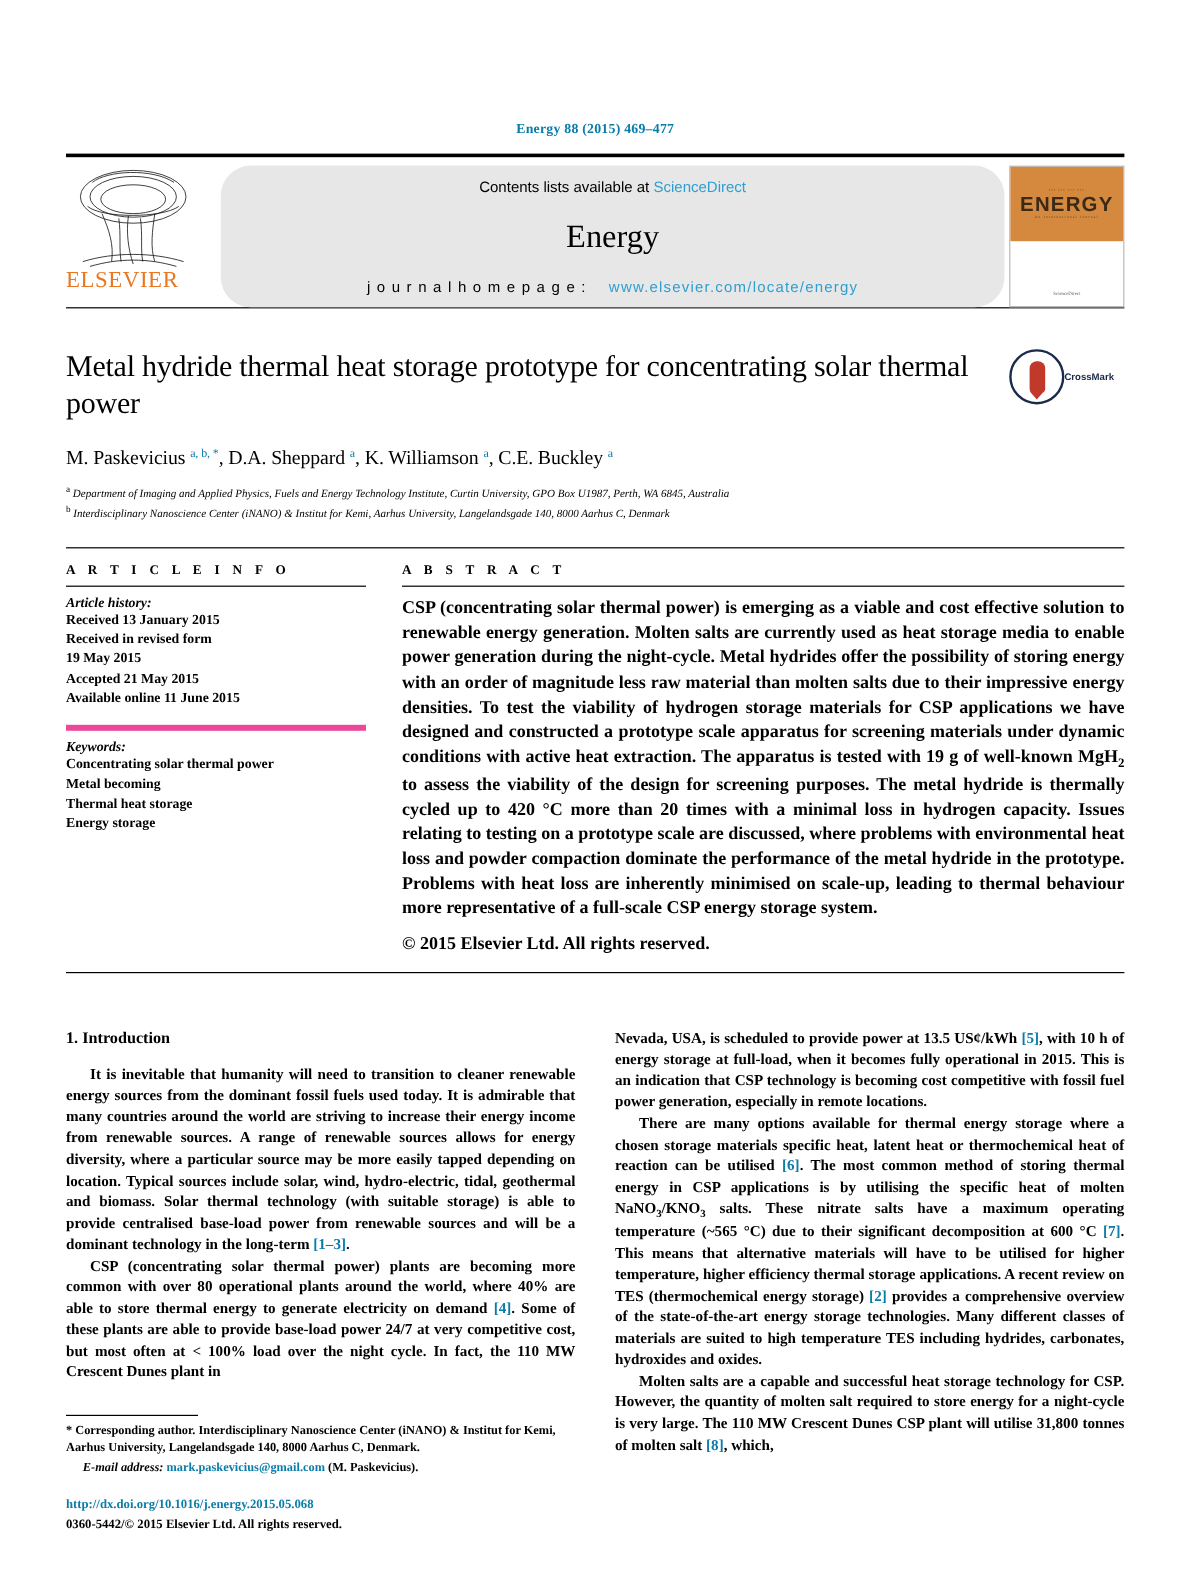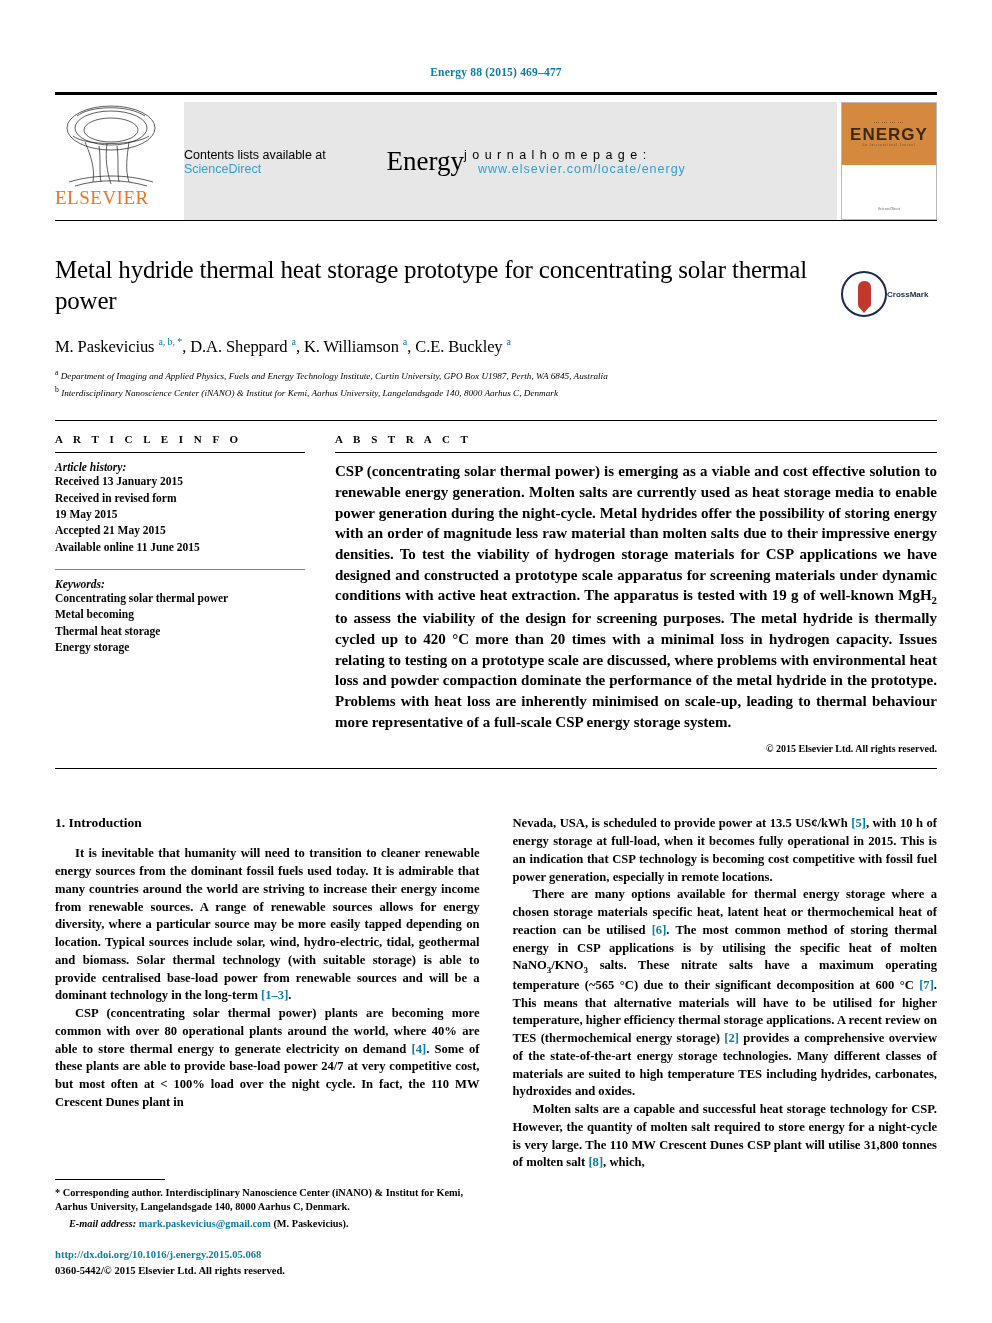--- a/index.html
+++ b/index.html
@@ -27,7 +27,7 @@
     color: #0b7ca8;
     font-size: 11.5px;
     font-weight: bold;
-    padding-top: 66px;
+    padding-top: 102px;
     letter-spacing: 0.2px;
   }
   

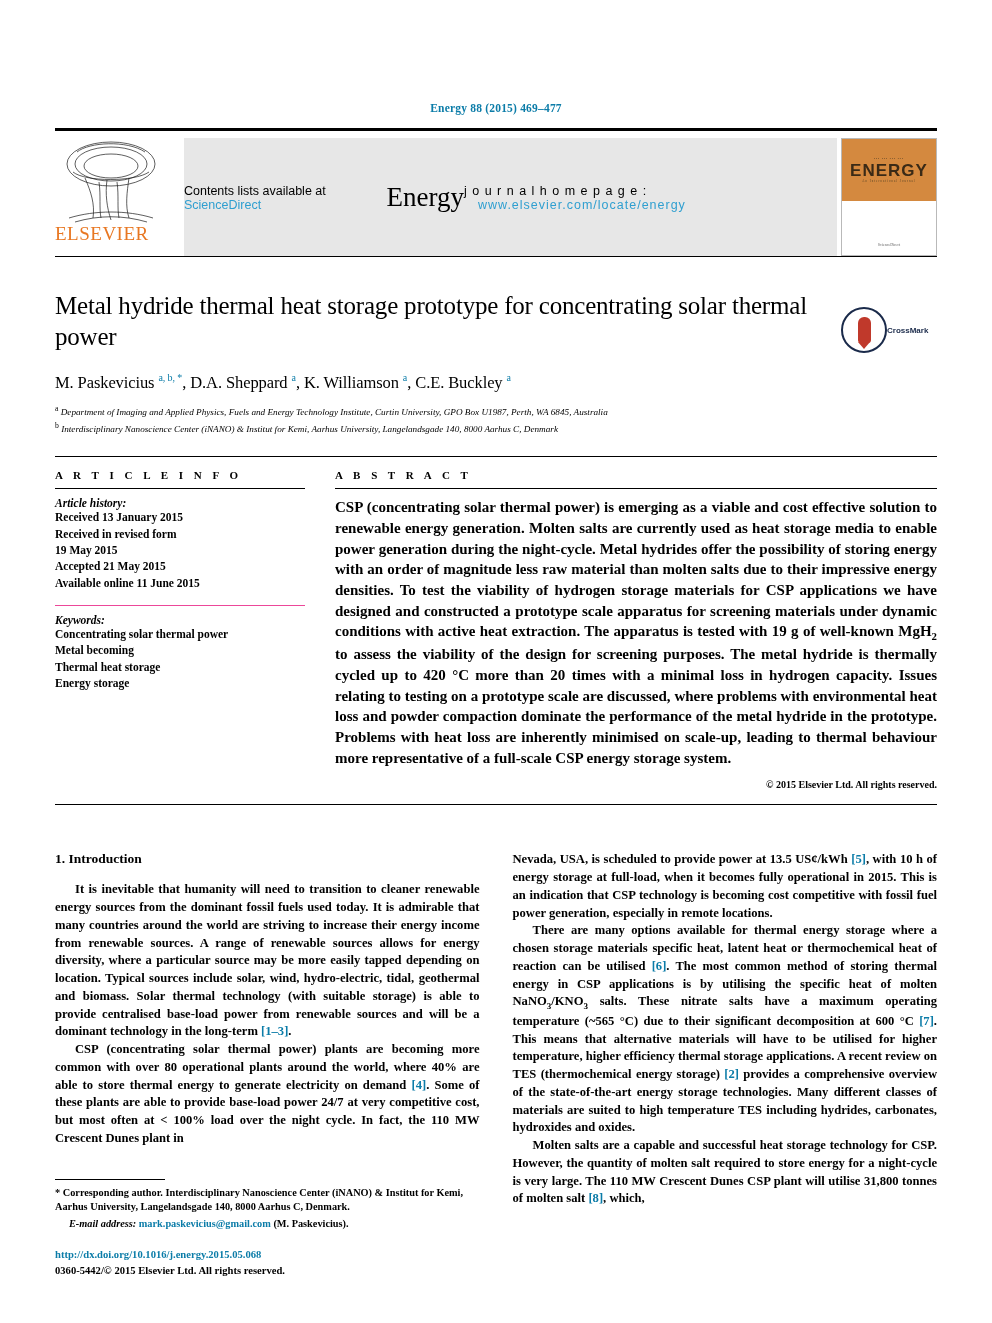--- a/index.html
+++ b/index.html
@@ -62,11 +62,12 @@
     background: #e7e7e7;
     margin: 0 4px;
     display: flex;
-    flex-direction: row;
+    flex-direction: column;
     justify-content: space-between;
     align-items: center;
     padding: 11px 0 10px 0;
     font-family: "Liberation Sans", sans-serif;
+    border-radius: 25px;
   }
   .contents-line { font-size: 12.5px; }
   .contents-line .sd { color: #2f9fd0; }

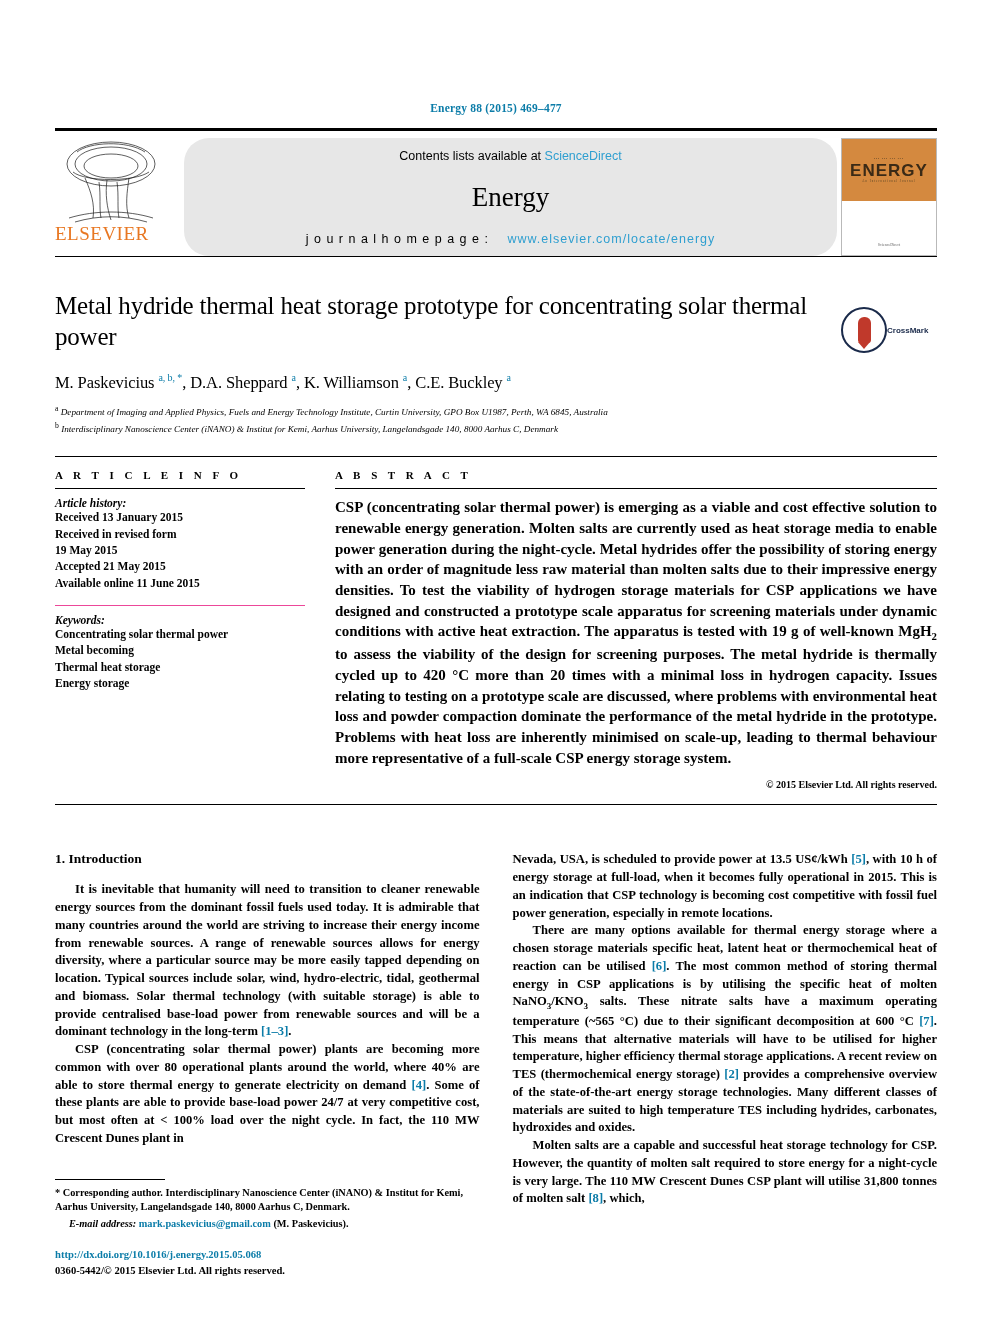--- a/index.html
+++ b/index.html
@@ -135,7 +135,7 @@
   .crossmark {
     position: absolute;
     right: 0;
-    top: 16px;
+    top: 0;
     width: 96px;
     display: flex;
     align-items: center;

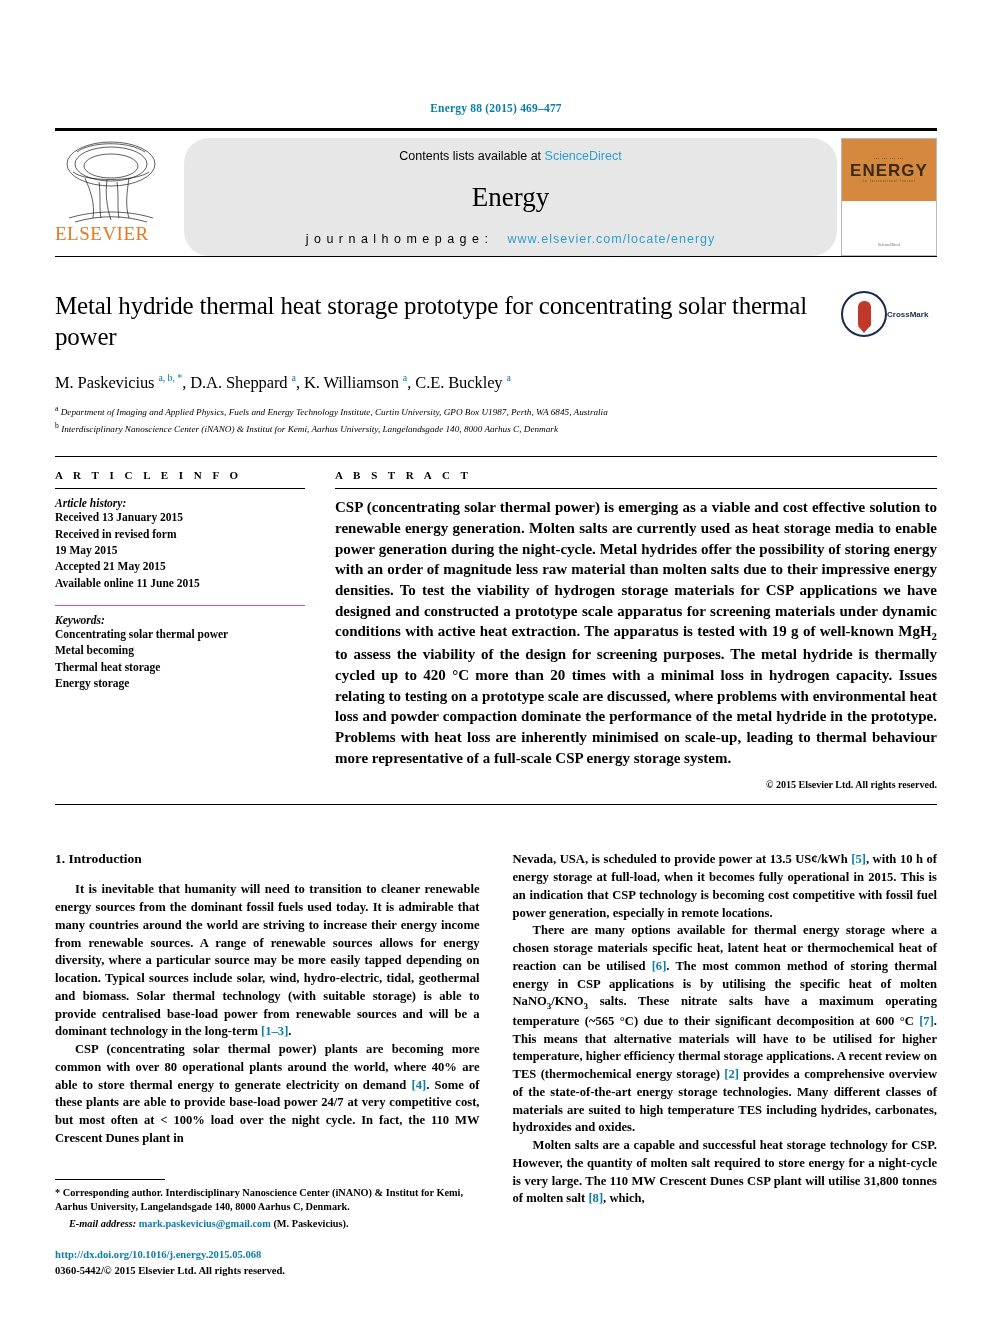--- a/index.html
+++ b/index.html
@@ -202,7 +202,7 @@
   .hist-list, .kw-list {
     font-size: 11.5px; line-height: 1.42; font-weight: bold;
   }
-  .kw-block { margin-top: 14px; border-top: 1px solid #ec4899; padding-top: 8px; }
+  .kw-block { margin-top: 14px; border-top: 5px solid #ec4899; padding-top: 8px; }
   .abstract-text {
     font-size: 15px;
     line-height: 1.38;

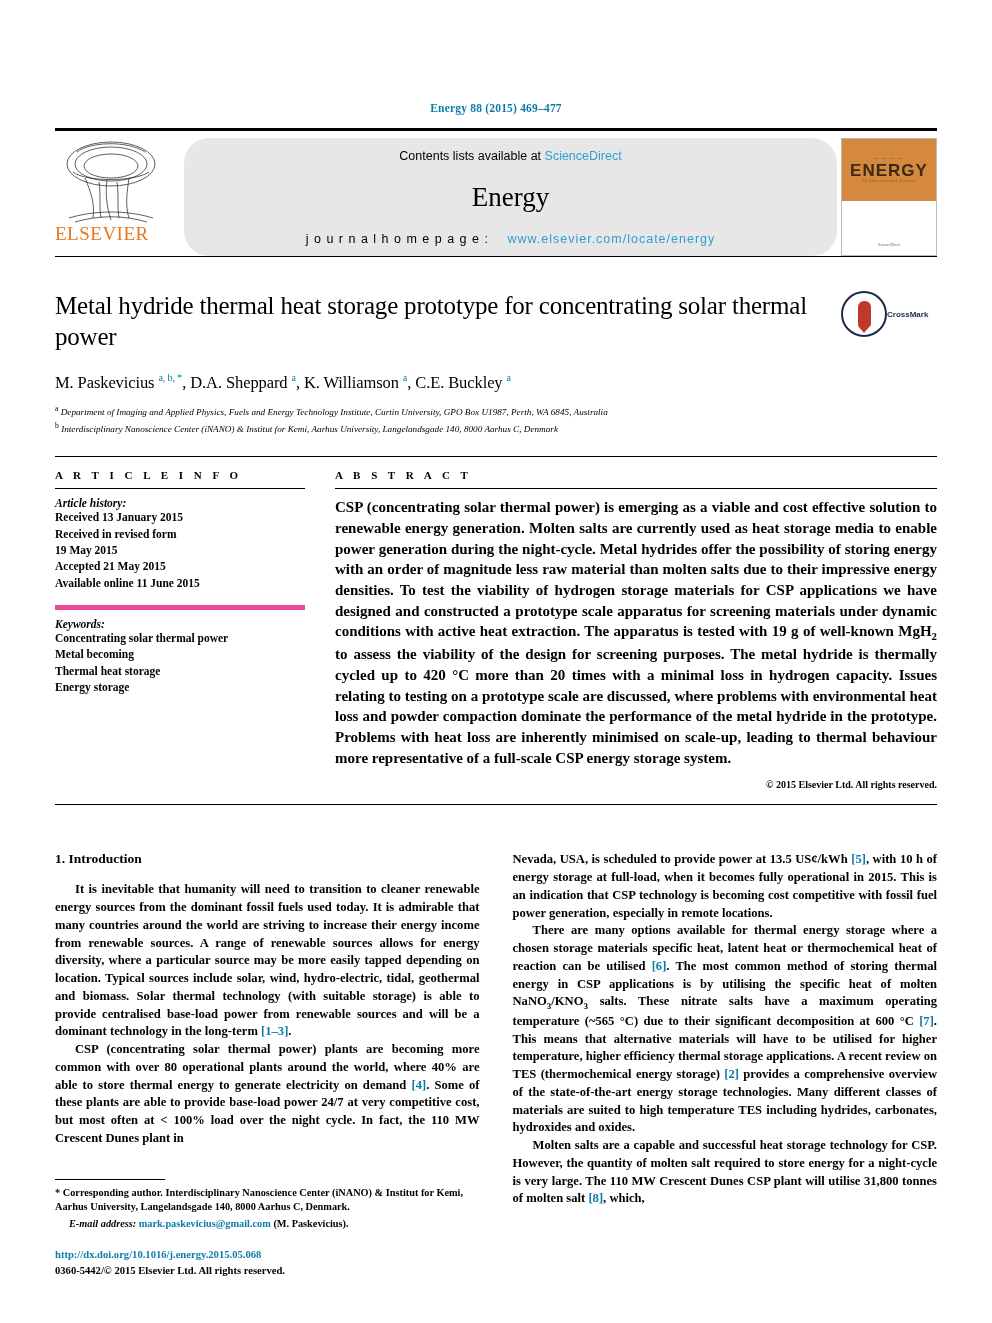--- a/index.html
+++ b/index.html
@@ -210,8 +210,7 @@
     font-weight: bold;
   }
   .copyright {
-    text-align: right;
-    font-size: 10px;
+    font-size: 15px;
     margin-top: 11px;
     font-weight: bold;
   }

